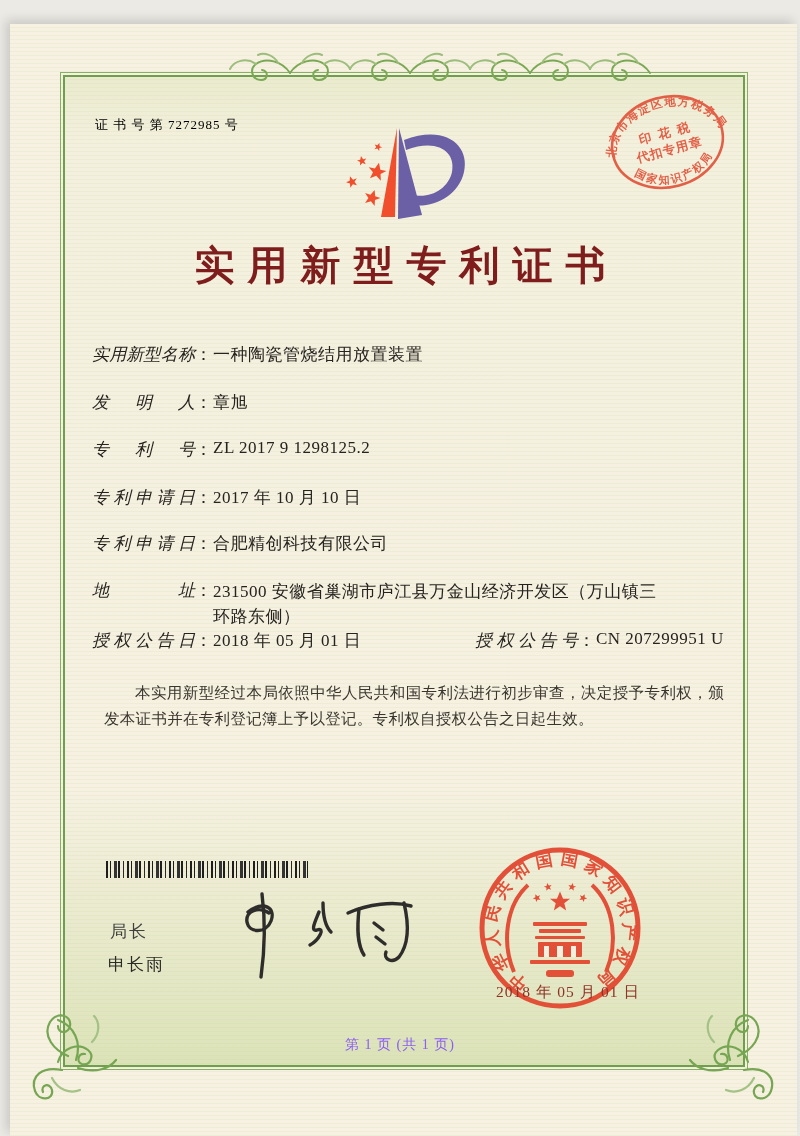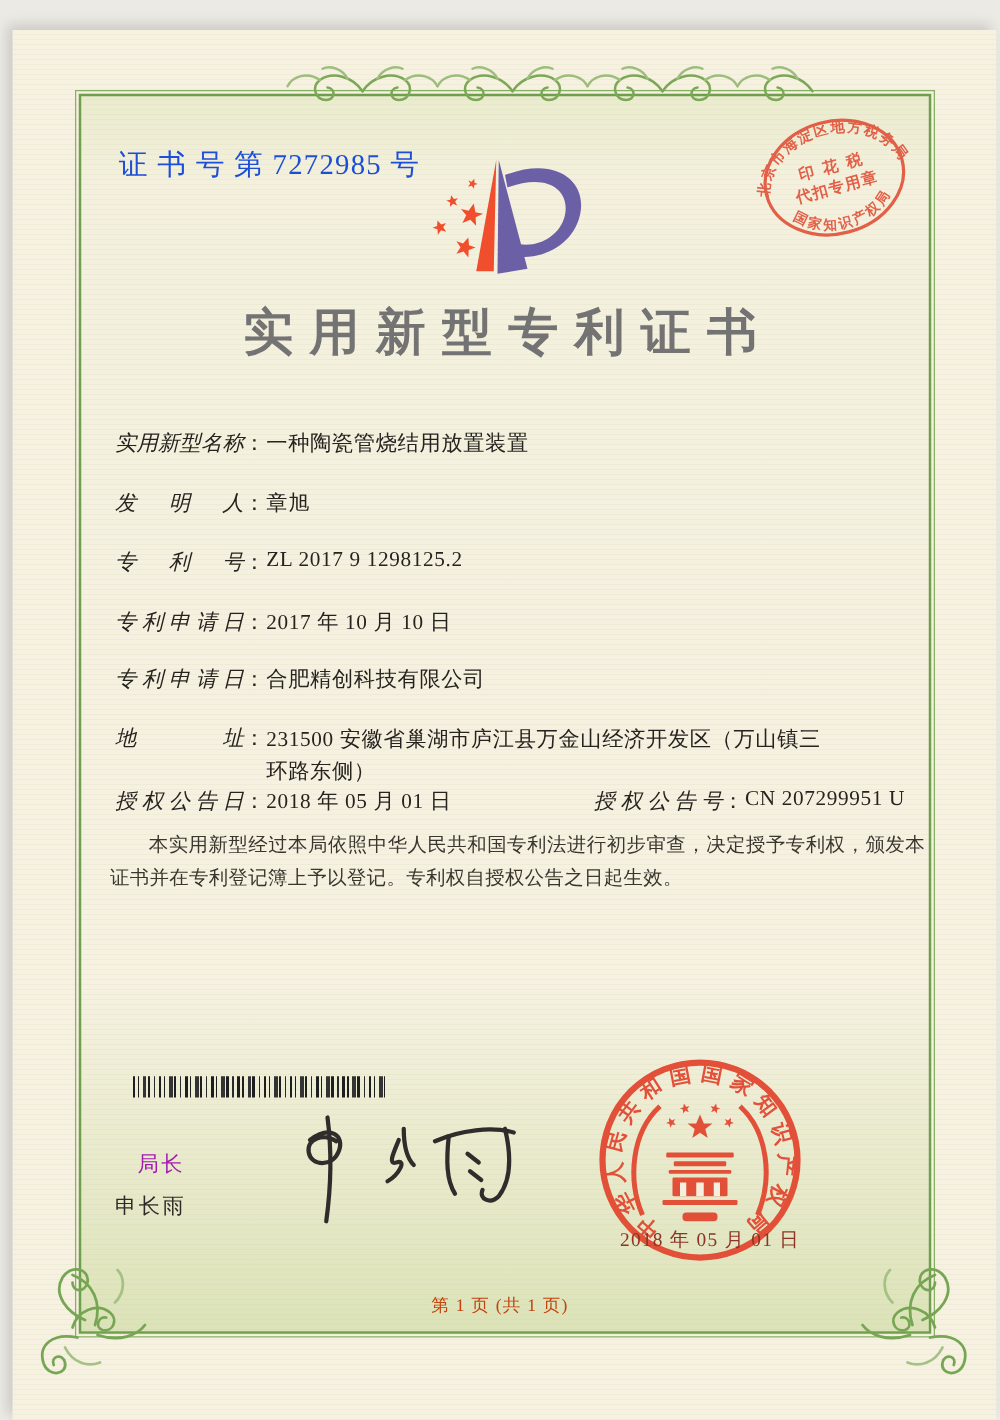--- a/index.html
+++ b/index.html
@@ -35,7 +35,7 @@
   .orn-layer{position:absolute;left:0;top:0;width:800px;height:1136px;pointer-events:none;}
 
   .cert-no{
-    position:absolute;left:95px;top:116px;font-size:23px;color:#1d4ed8;
+    position:absolute;left:95px;top:116px;font-size:13px;color:#000000;
     letter-spacing:1px;
   }
   .logo{position:absolute;left:300px;top:116px;width:200px;height:132px;}

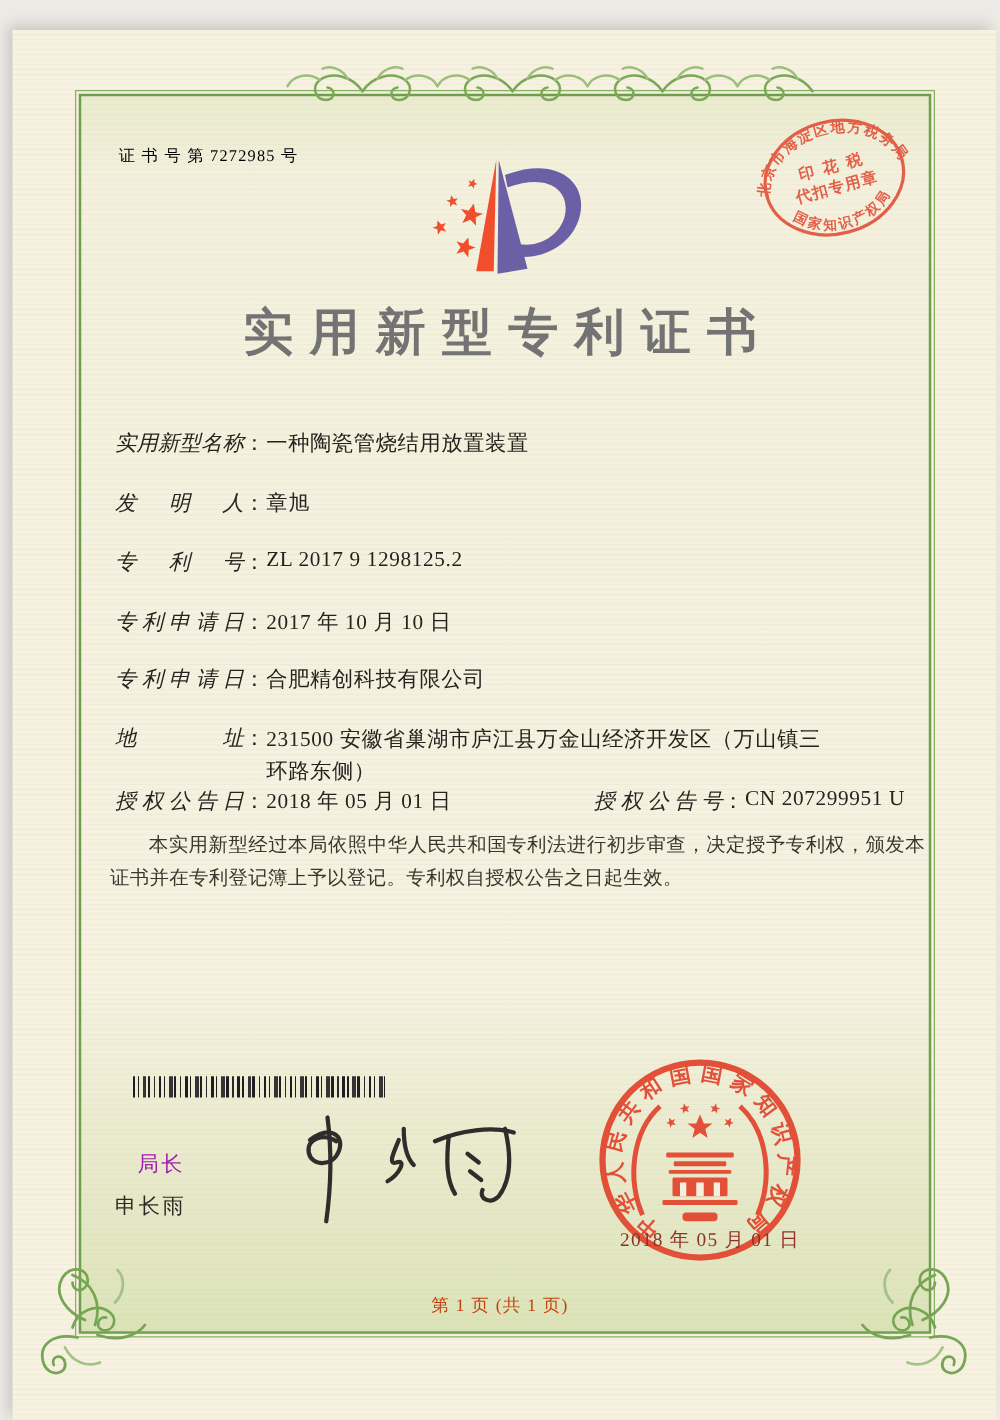--- a/index.html
+++ b/index.html
@@ -45,7 +45,7 @@
   }
   .title{
     position:absolute;left:0;top:238px;width:800px;text-align:center;
-    font-size:40px;font-weight:600;color:#737373;letter-spacing:13px;
+    font-size:40px;font-weight:600;color:#7f1d1d;letter-spacing:13px;
     text-indent:13px;
   }
   .fields{position:absolute;left:92px;top:0;width:660px;color:#26231f;}

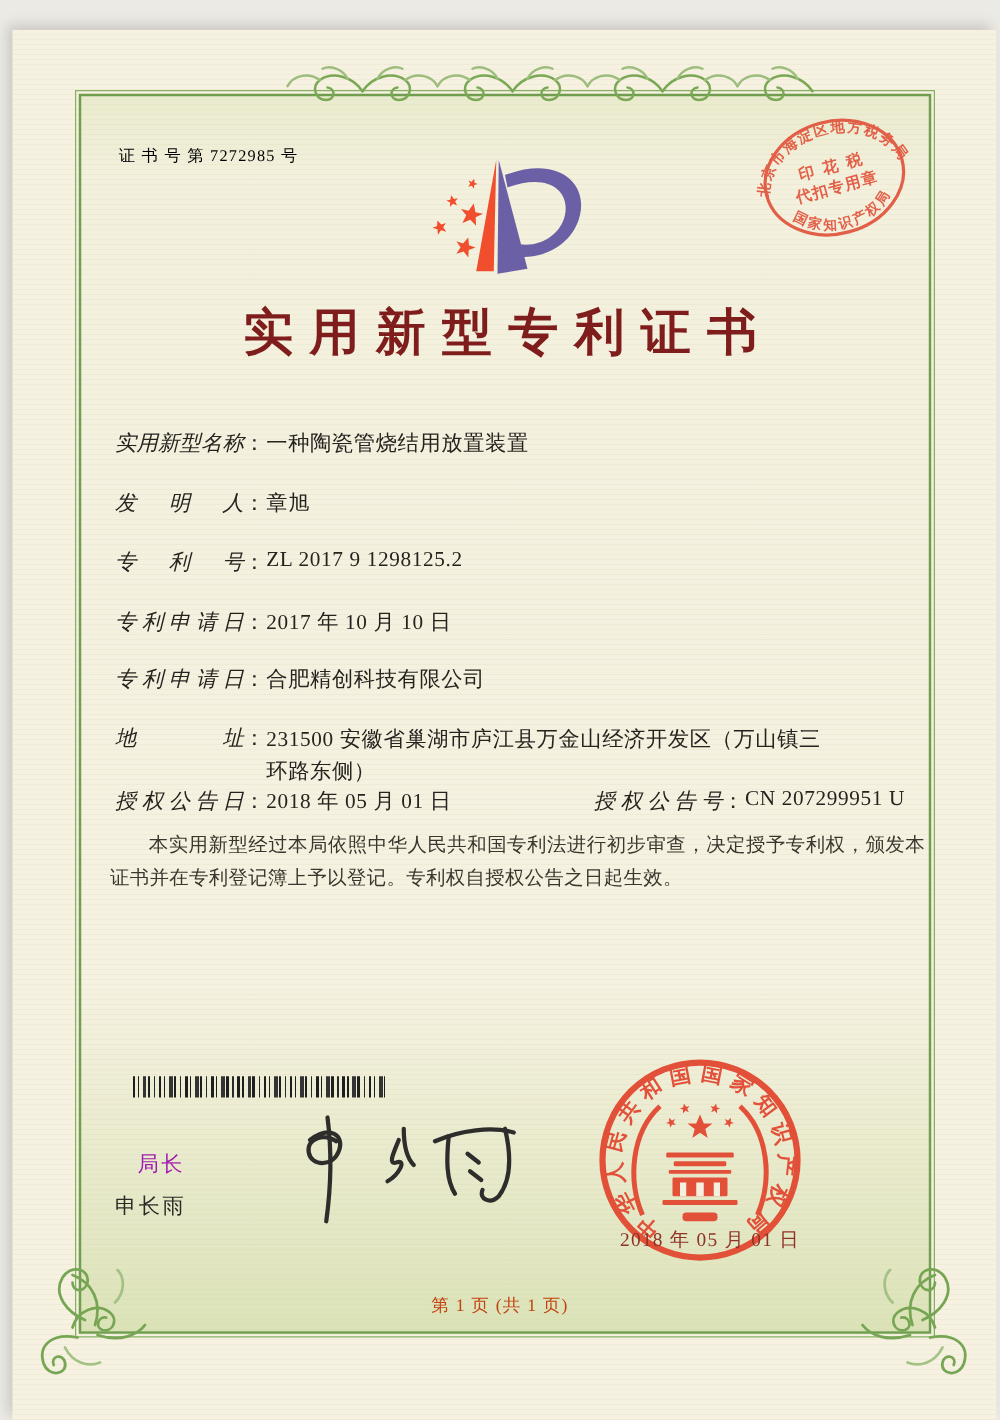--- a/index.html
+++ b/index.html
@@ -61,7 +61,7 @@
     font-size:15.5px;line-height:25.8px;color:#3a362e;
     text-align:justify;letter-spacing:0.3px;
   }
-  .bodytext p{margin:0;text-indent:2em;}
+  .bodytext p{margin:16px;text-indent:2em;}
 
   .barcode{
     position:absolute;left:106px;top:861px;width:202px;height:17px;

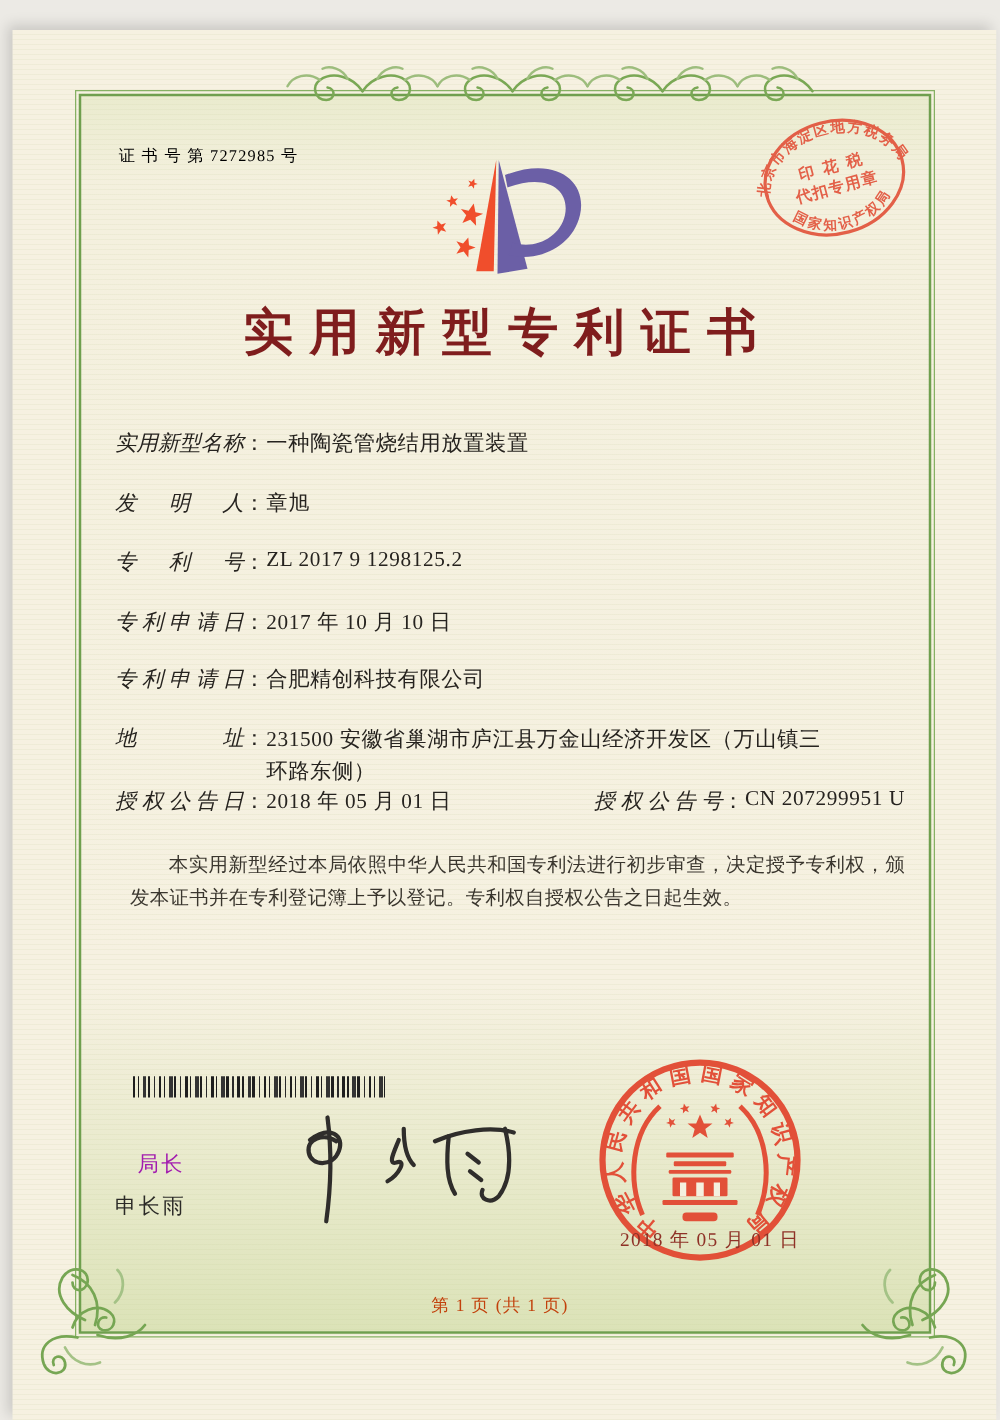--- a/index.html
+++ b/index.html
@@ -72,7 +72,7 @@
       #1e1e1e 12px 14px, transparent 14px 17px,
       #2a2a2a 17px 18px, transparent 18px 21px);
   }
-  .sig-title{position:absolute;left:110px;top:920px;font-size:17px;color:#a21caf;letter-spacing:2px;}
+  .sig-title{position:absolute;left:110px;top:920px;font-size:17px;color:#404040;letter-spacing:2px;}
   .sig-name{position:absolute;left:92px;top:953px;font-size:17px;color:#2b2a27;letter-spacing:2px;}
   .sig-script{position:absolute;left:218px;top:882px;width:200px;height:108px;}
 

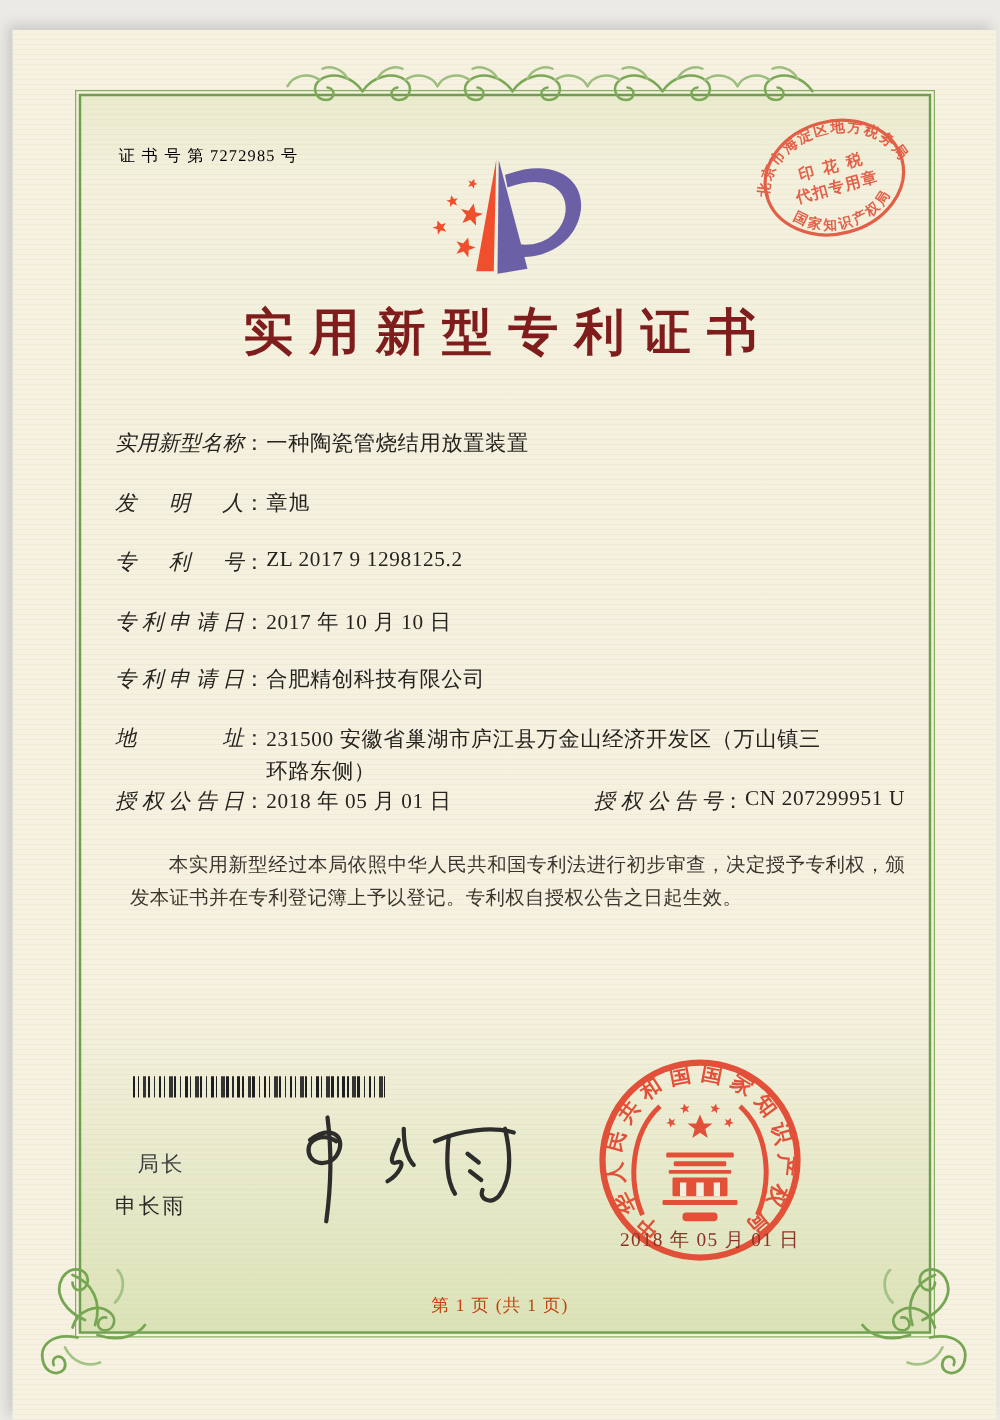--- a/index.html
+++ b/index.html
@@ -73,7 +73,7 @@
       #2a2a2a 17px 18px, transparent 18px 21px);
   }
   .sig-title{position:absolute;left:110px;top:920px;font-size:17px;color:#404040;letter-spacing:2px;}
-  .sig-name{position:absolute;left:92px;top:953px;font-size:17px;color:#2b2a27;letter-spacing:2px;}
+  .sig-name{position:absolute;left:108px;top:953px;font-size:17px;color:#2b2a27;letter-spacing:2px;}
   .sig-script{position:absolute;left:218px;top:882px;width:200px;height:108px;}
 
   .big-seal{position:absolute;left:474px;top:842px;width:172px;height:172px;opacity:.93;}

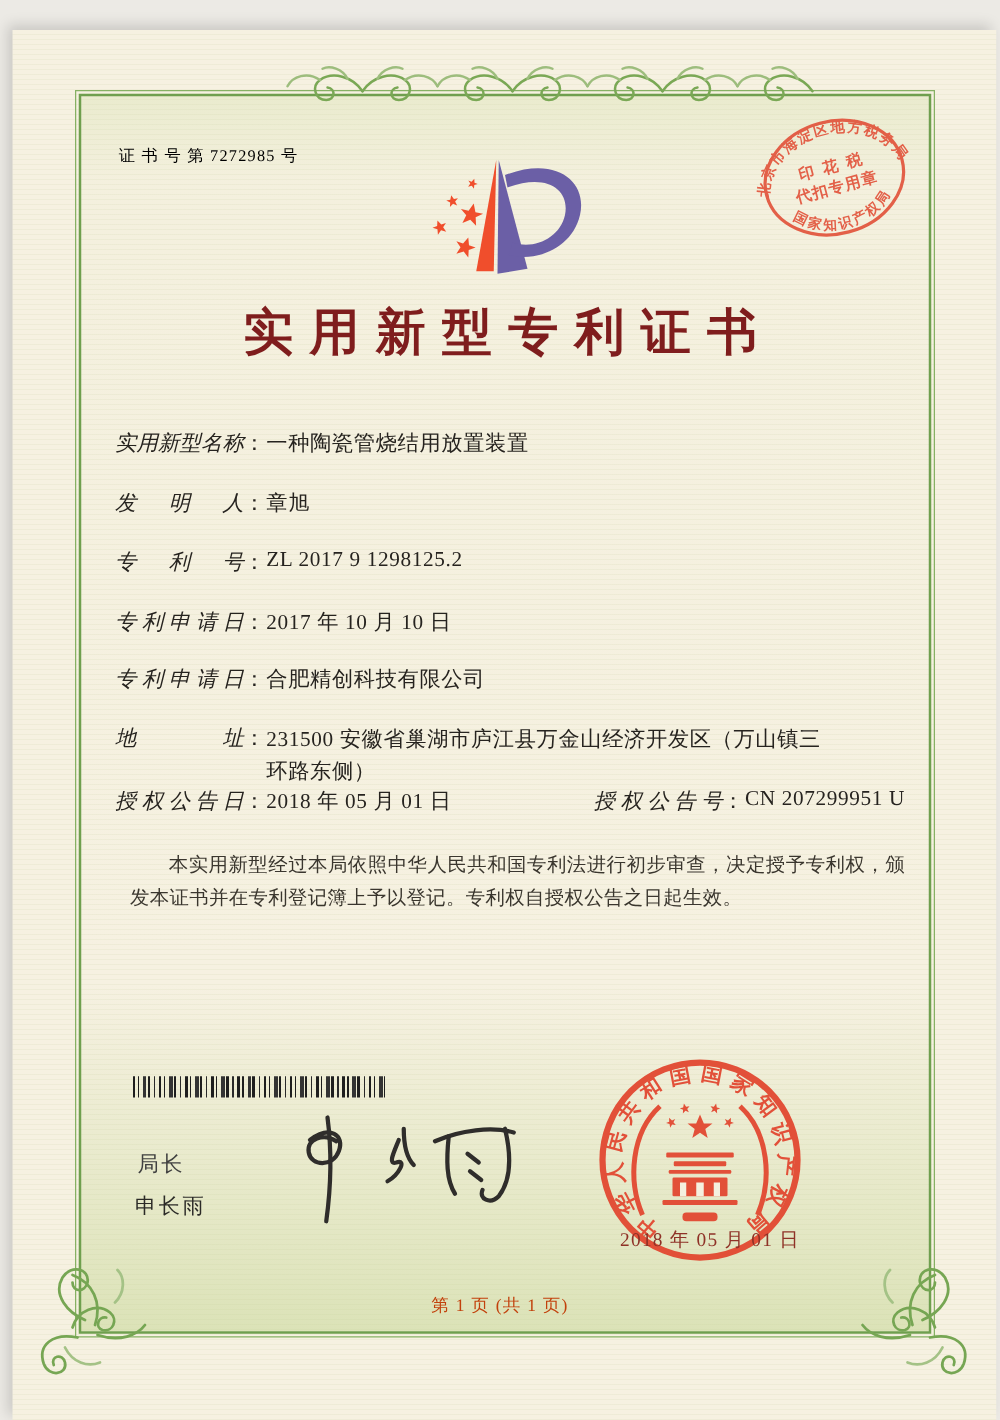--- a/index.html
+++ b/index.html
@@ -83,7 +83,7 @@
   }
   .footer{
     position:absolute;left:0;top:1036px;width:800px;text-align:center;
-    font-size:14px;color:#c2410c;letter-spacing:1px;
+    font-size:14px;color:#8b5cf6;letter-spacing:1px;
   }
 </style>
 </head>

